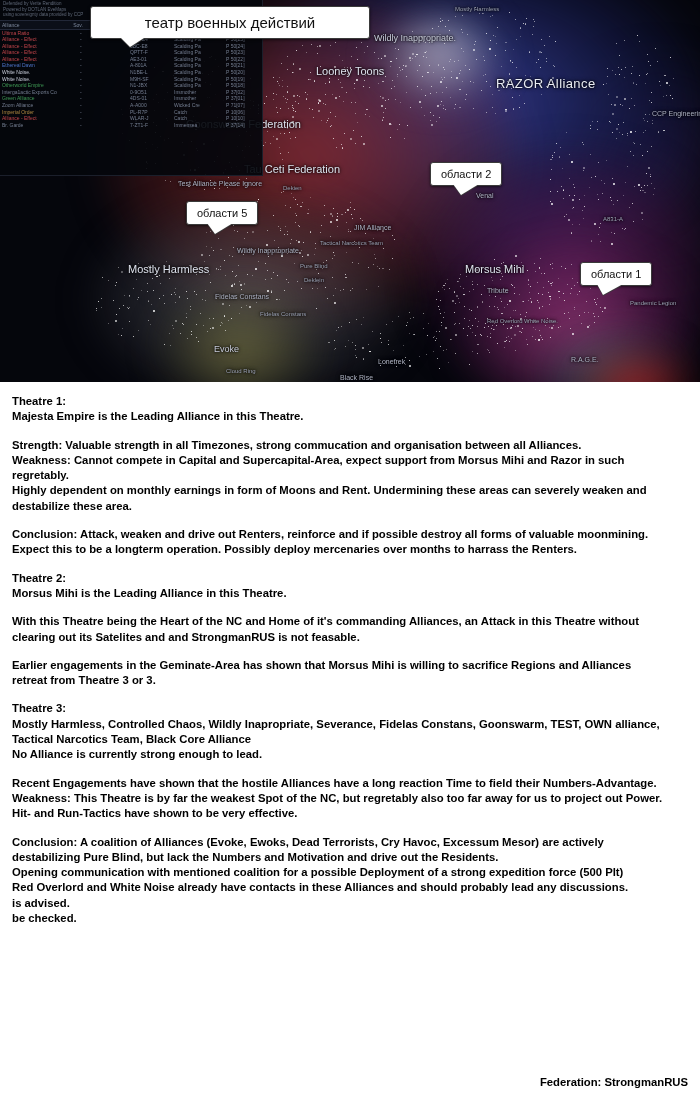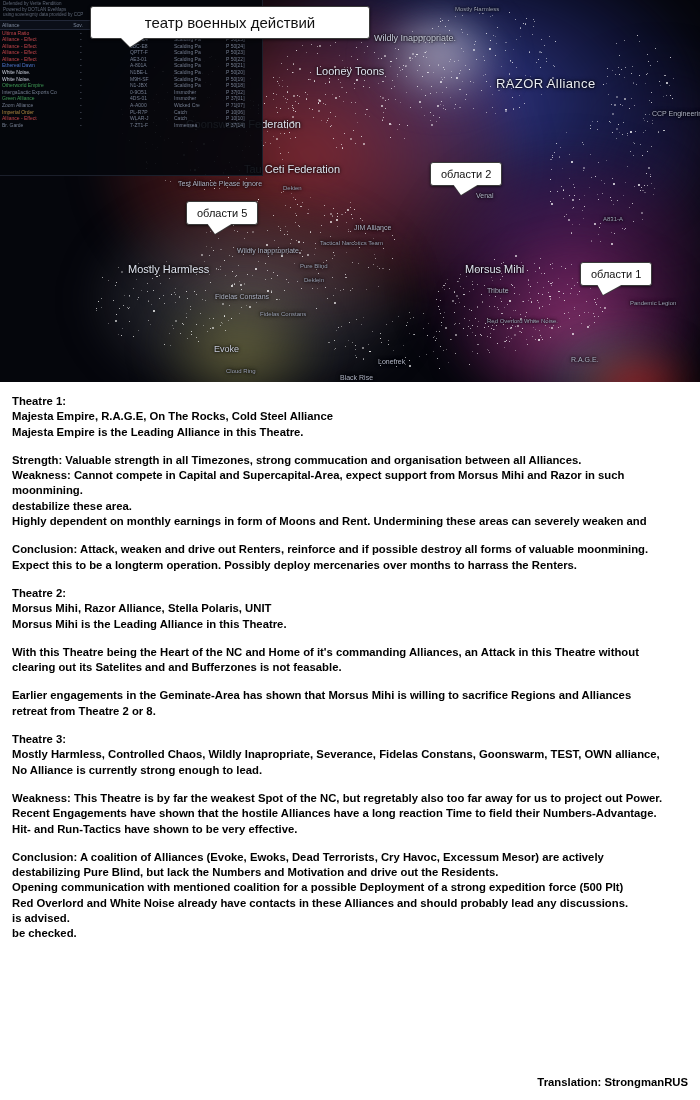--- a/index.html
+++ b/index.html
@@ -1799,7 +1799,6 @@
   <div id="report-blocks">
       <div class="block">
         <p>Theatre 1:</p>
-        <p>Majesta Empire, R.A.G.E, On The Rocks, Cold Steel Alliance</p>
         <p>Majesta Empire is the Leading Alliance in this Theatre.</p>
       </div>
       <div class="block">

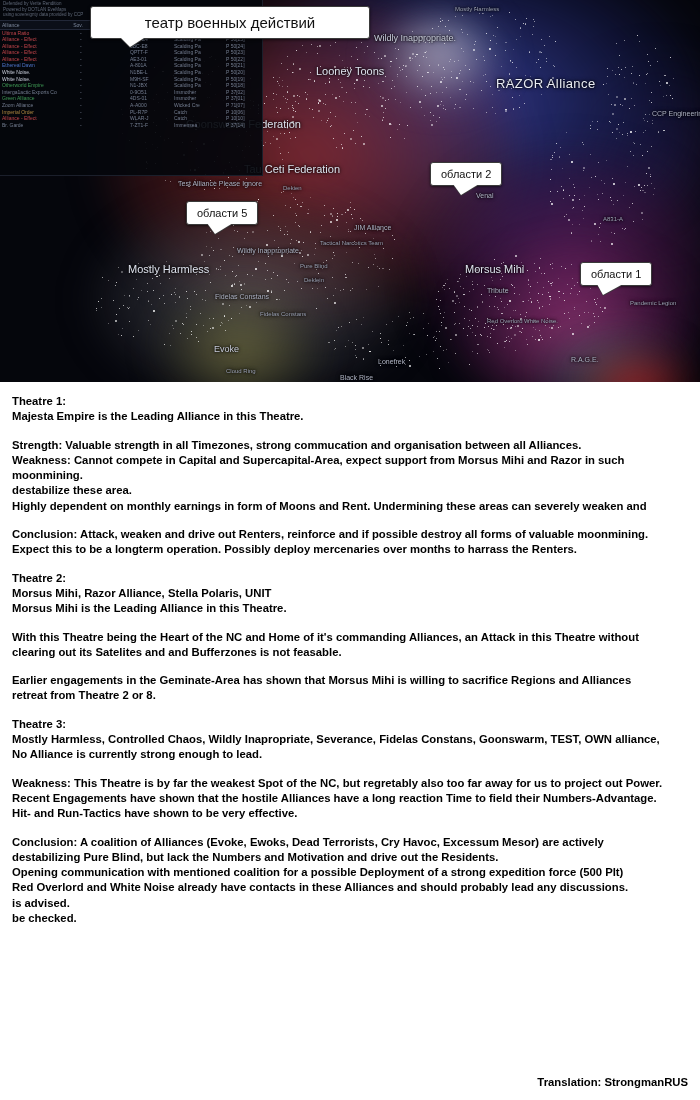--- a/index.html
+++ b/index.html
@@ -1804,7 +1804,7 @@
       <div class="block">
         <p>Strength: Valuable strength in all Timezones, strong commucation and organisation between all Alliances.</p>
         <p>Weakness: Cannot compete in Capital and Supercapital-Area, expect support from Morsus Mihi and Razor in such</p>
-        <p>moonmining.</p>
+        <p>regretably.</p>
         <p>destabilize these area.</p>
         <p>Highly dependent on monthly earnings in form of Moons and Rent. Undermining these areas can severely weaken and</p>
       </div>

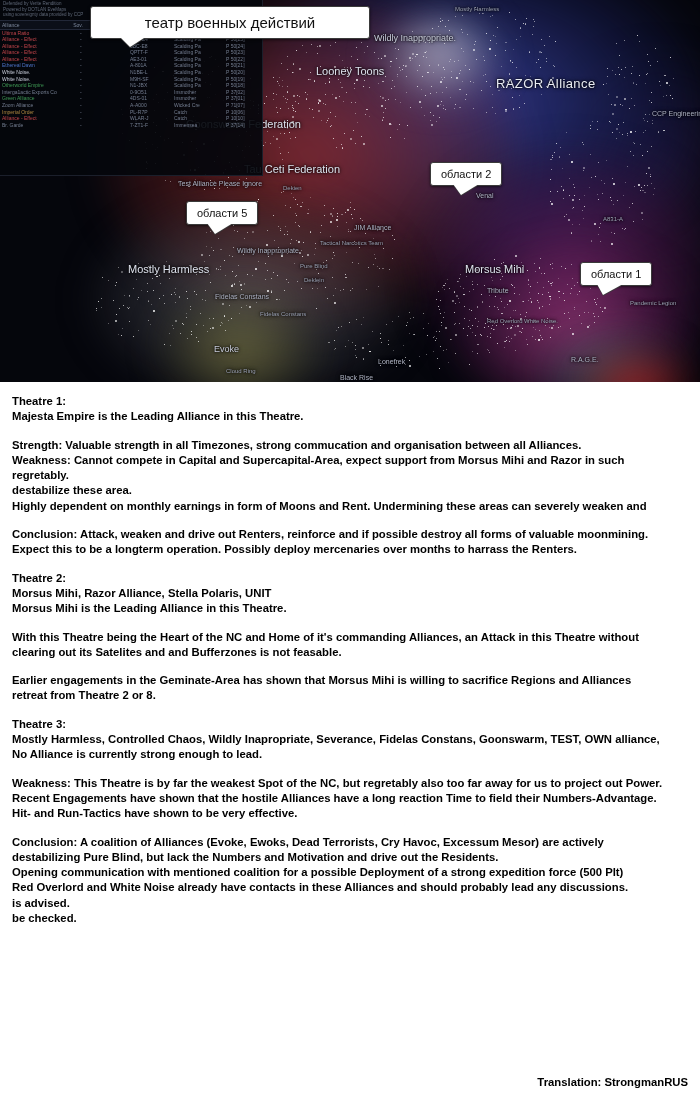--- a/index.html
+++ b/index.html
@@ -1805,8 +1805,8 @@
         <p>Strength: Valuable strength in all Timezones, strong commucation and organisation between all Alliances.</p>
         <p>Weakness: Cannot compete in Capital and Supercapital-Area, expect support from Morsus Mihi and Razor in such</p>
         <p>regretably.</p>
+        <p>Highly dependent on monthly earnings in form of Moons and Rent. Undermining these areas can severely weaken and</p>
         <p>destabilize these area.</p>
-        <p>Highly dependent on monthly earnings in form of Moons and Rent. Undermining these areas can severely weaken and</p>
       </div>
       <div class="block">
         <p>Conclusion: Attack, weaken and drive out Renters, reinforce and if possible destroy all forms of valuable moonmining.</p>

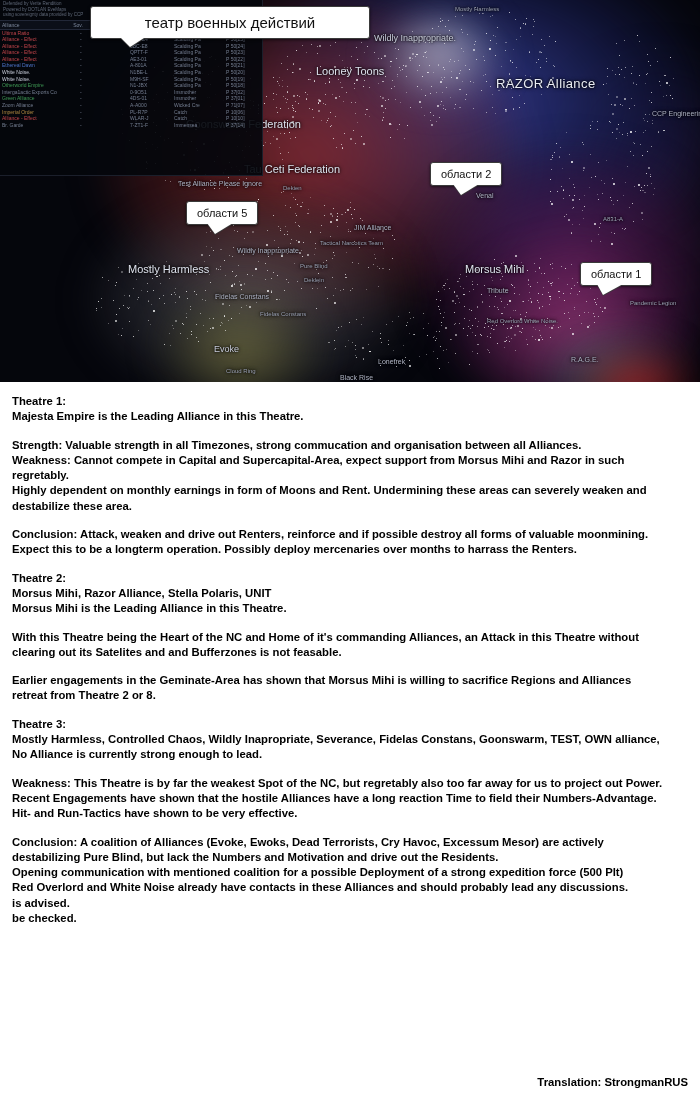--- a/index.html
+++ b/index.html
@@ -1814,7 +1814,6 @@
       </div>
       <div class="block">
         <p>Theatre 2:</p>
-        <p>Morsus Mihi, Razor Alliance, Stella Polaris, UNIT</p>
         <p>Morsus Mihi is the Leading Alliance in this Theatre.</p>
       </div>
       <div class="block">

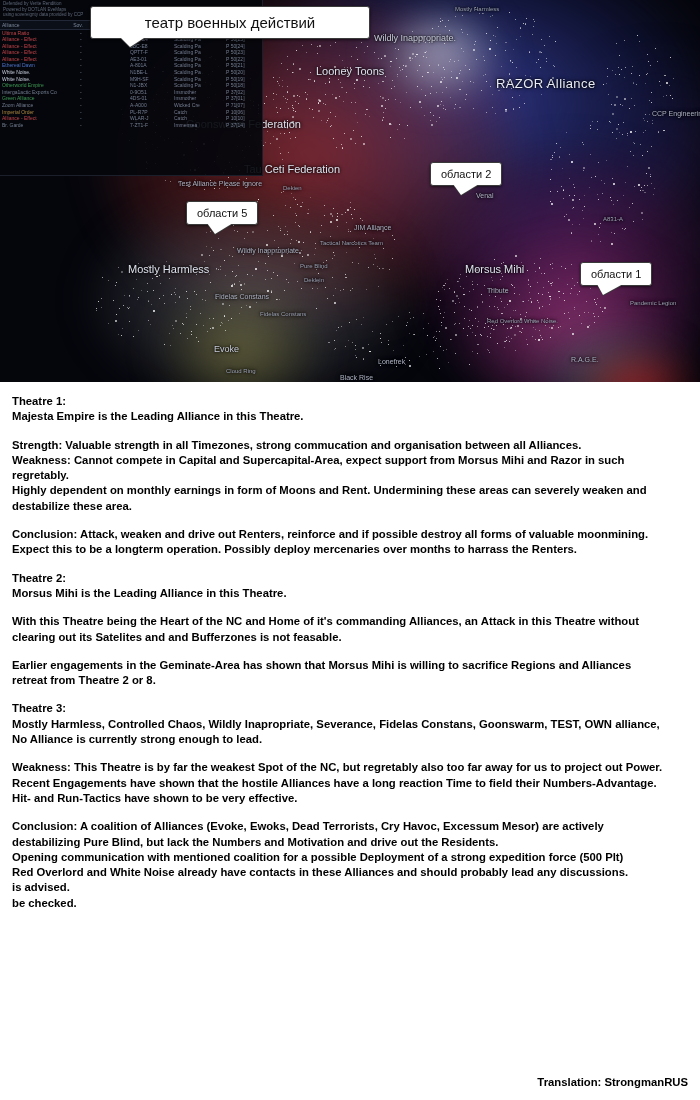--- a/index.html
+++ b/index.html
@@ -1818,7 +1818,7 @@
       </div>
       <div class="block">
         <p>With this Theatre being the Heart of the NC and Home of it's commanding Alliances, an Attack in this Theatre without</p>
-        <p>clearing out its Satelites and and Bufferzones is not feasable.</p>
+        <p>clearing out its Satelites and and StrongmanRUS is not feasable.</p>
       </div>
       <div class="block">
         <p>Earlier engagements in the Geminate-Area has shown that Morsus Mihi is willing to sacrifice Regions and Alliances</p>

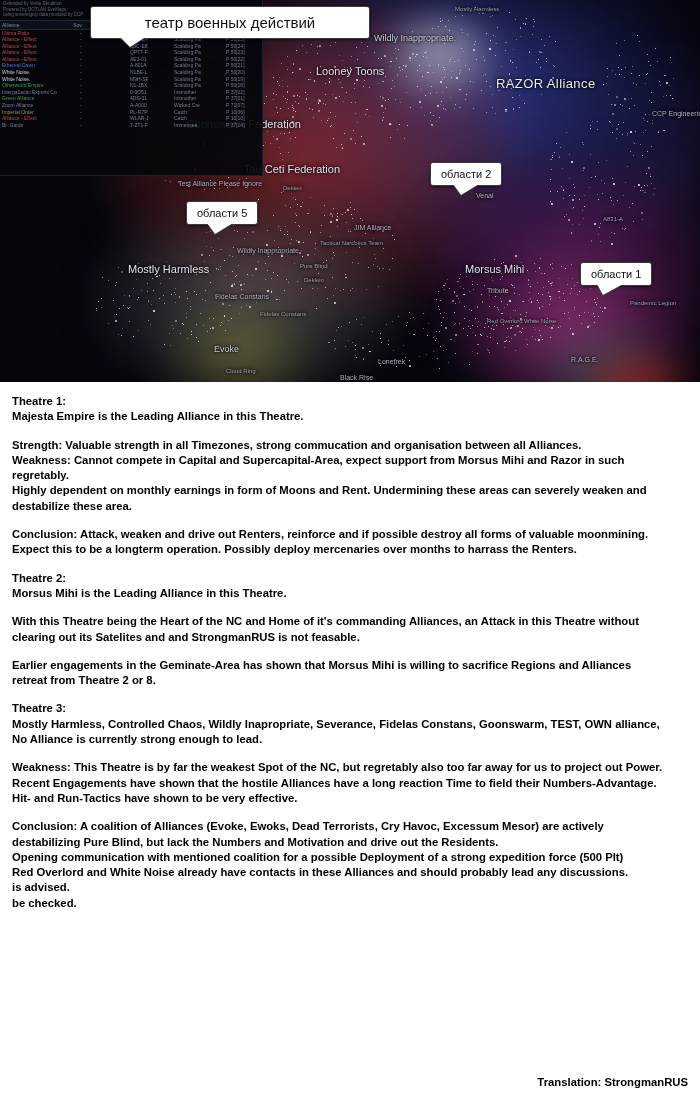--- a/index.html
+++ b/index.html
@@ -1822,7 +1822,7 @@
       </div>
       <div class="block">
         <p>Earlier engagements in the Geminate-Area has shown that Morsus Mihi is willing to sacrifice Regions and Alliances</p>
-        <p>retreat from Theatre 2 or 8.</p>
+        <p>retreat from Theatre 3 or 3.</p>
       </div>
       <div class="block">
         <p>Theatre 3:</p>

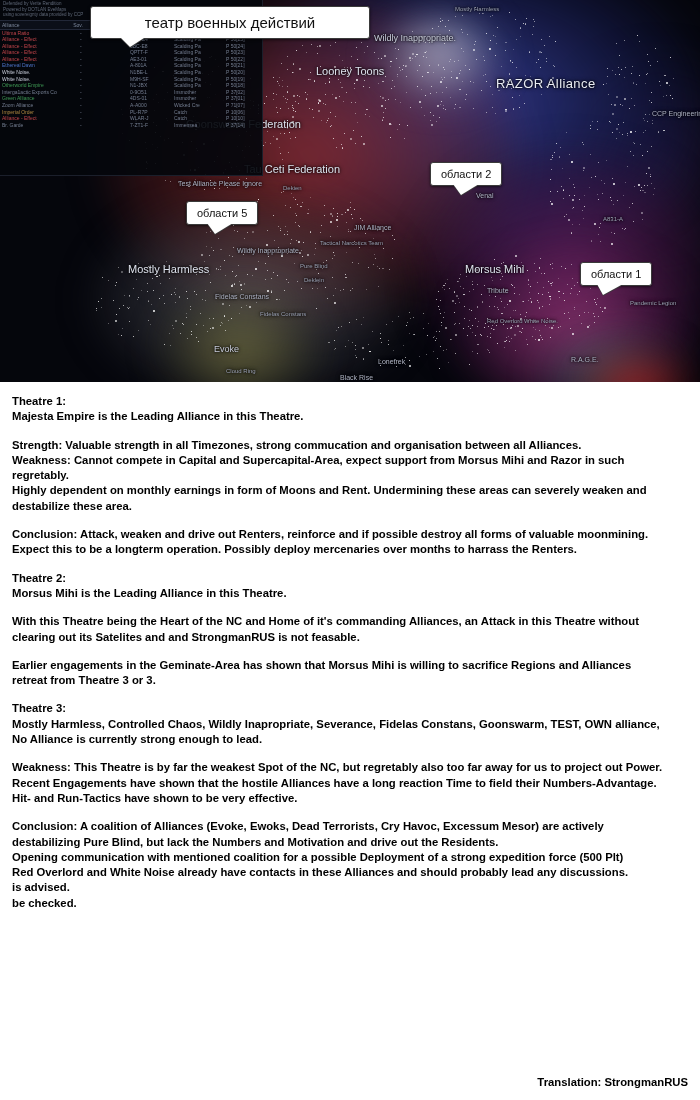--- a/index.html
+++ b/index.html
@@ -1827,6 +1827,7 @@
       <div class="block">
         <p>Theatre 3:</p>
         <p>Mostly Harmless, Controlled Chaos, Wildly Inapropriate, Severance, Fidelas Constans, Goonswarm, TEST, OWN alliance,</p>
+        <p>Tactical Narcotics Team, Black Core Alliance</p>
         <p>No Alliance is currently strong enough to lead.</p>
       </div>
       <div class="block">

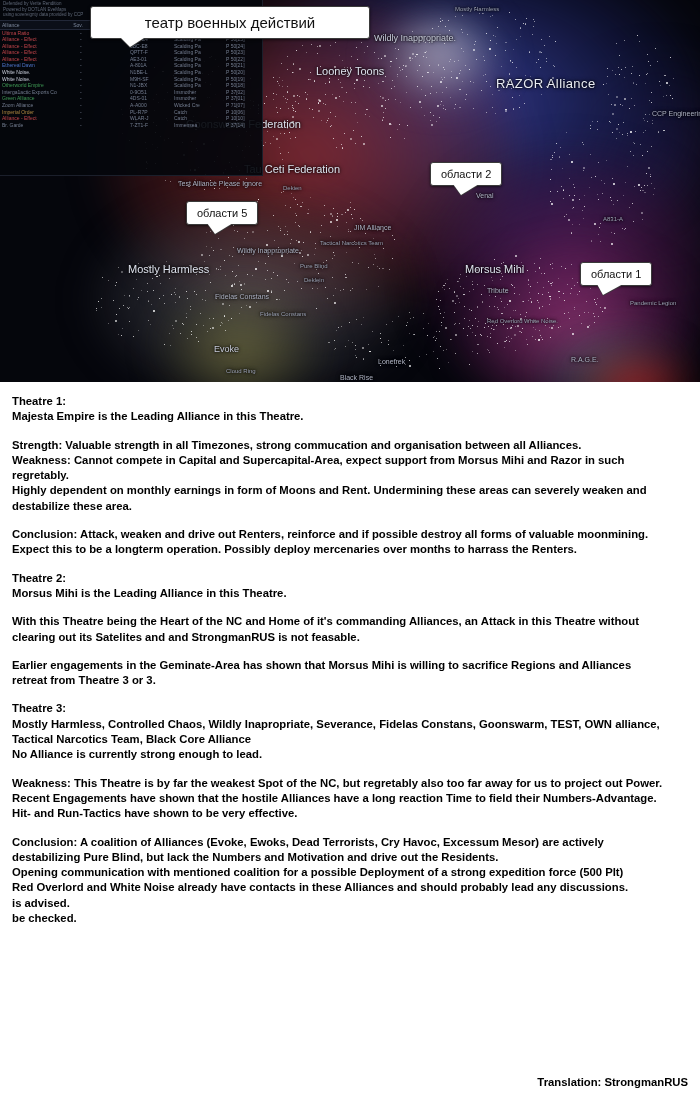--- a/index.html
+++ b/index.html
@@ -1831,8 +1831,8 @@
         <p>No Alliance is currently strong enough to lead.</p>
       </div>
       <div class="block">
+        <p>Recent Engagements have shown that the hostile Alliances have a long reaction Time to field their Numbers-Advantage.</p>
         <p>Weakness: This Theatre is by far the weakest Spot of the NC, but regretably also too far away for us to project out Power.</p>
-        <p>Recent Engagements have shown that the hostile Alliances have a long reaction Time to field their Numbers-Advantage.</p>
         <p>Hit- and Run-Tactics have shown to be very effective.</p>
       </div>
       <div class="block">

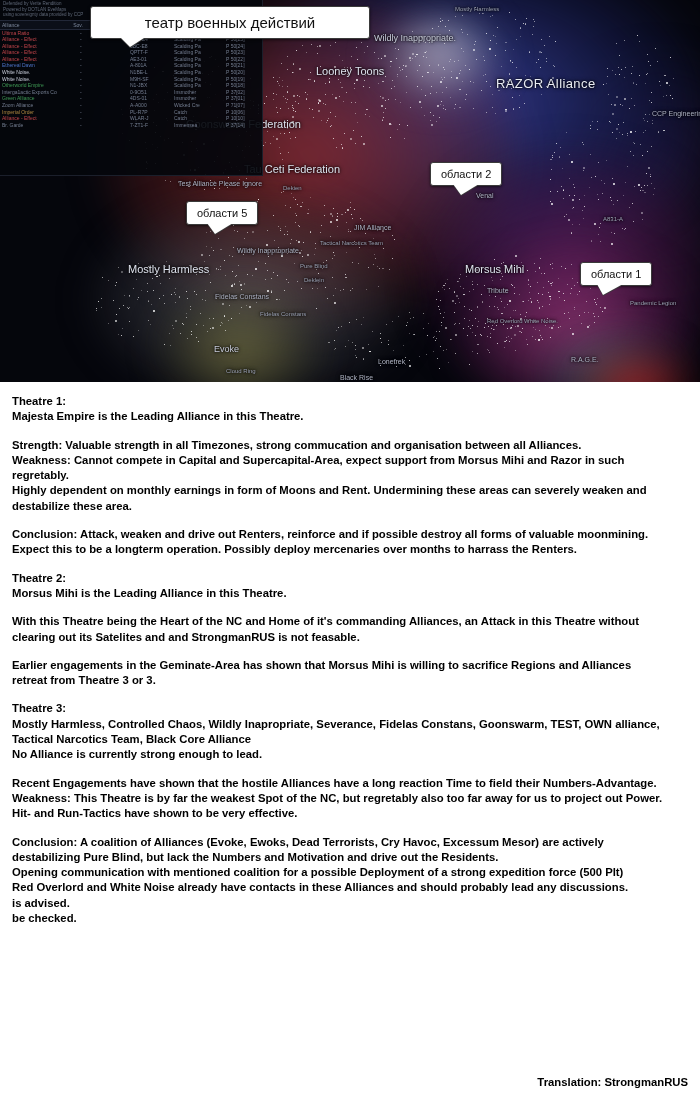--- a/index.html
+++ b/index.html
@@ -1844,7 +1844,7 @@
         <p>be checked.</p>
       </div>
     </div>
-  <div id="translation">Translation: StrongmanRUS</div>
+  <div id="translation">Federation: StrongmanRUS</div>
 </div>
 
 </body></html>

